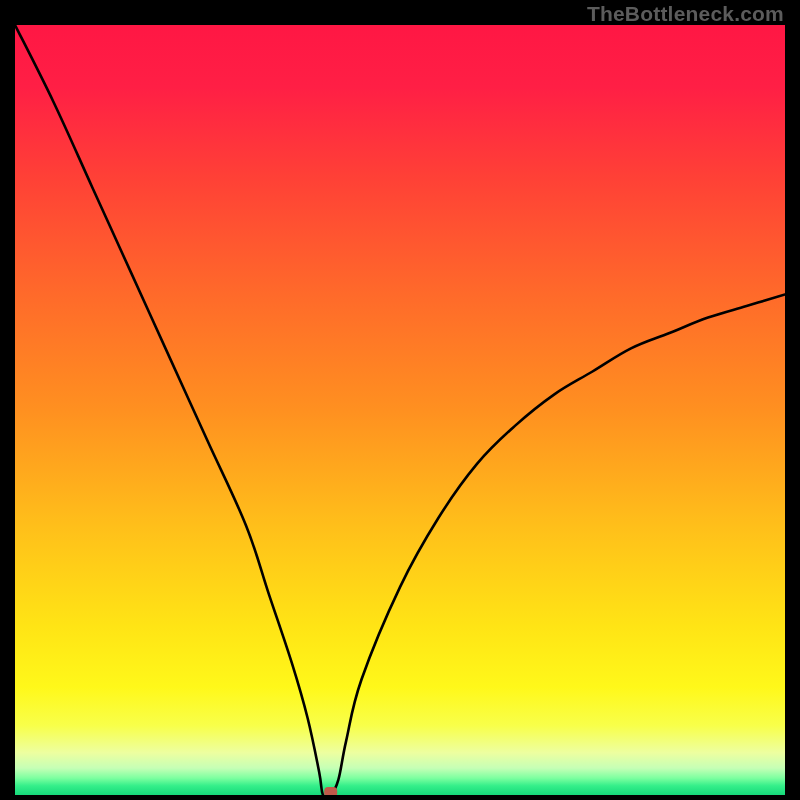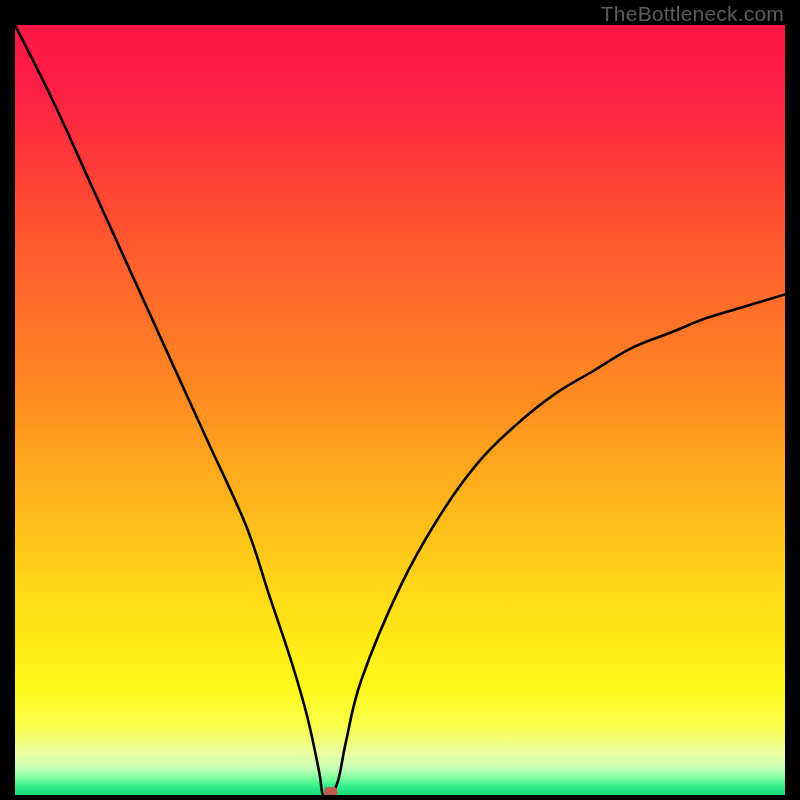--- a/index.html
+++ b/index.html
@@ -32,7 +32,7 @@
     right: 16px;
     color: #5c5c5c;
     font-size: 21px;
-    font-weight: 400;
+    font-weight: 700;
     letter-spacing: 0.2px;
     user-select: none;
     text-align: right;

